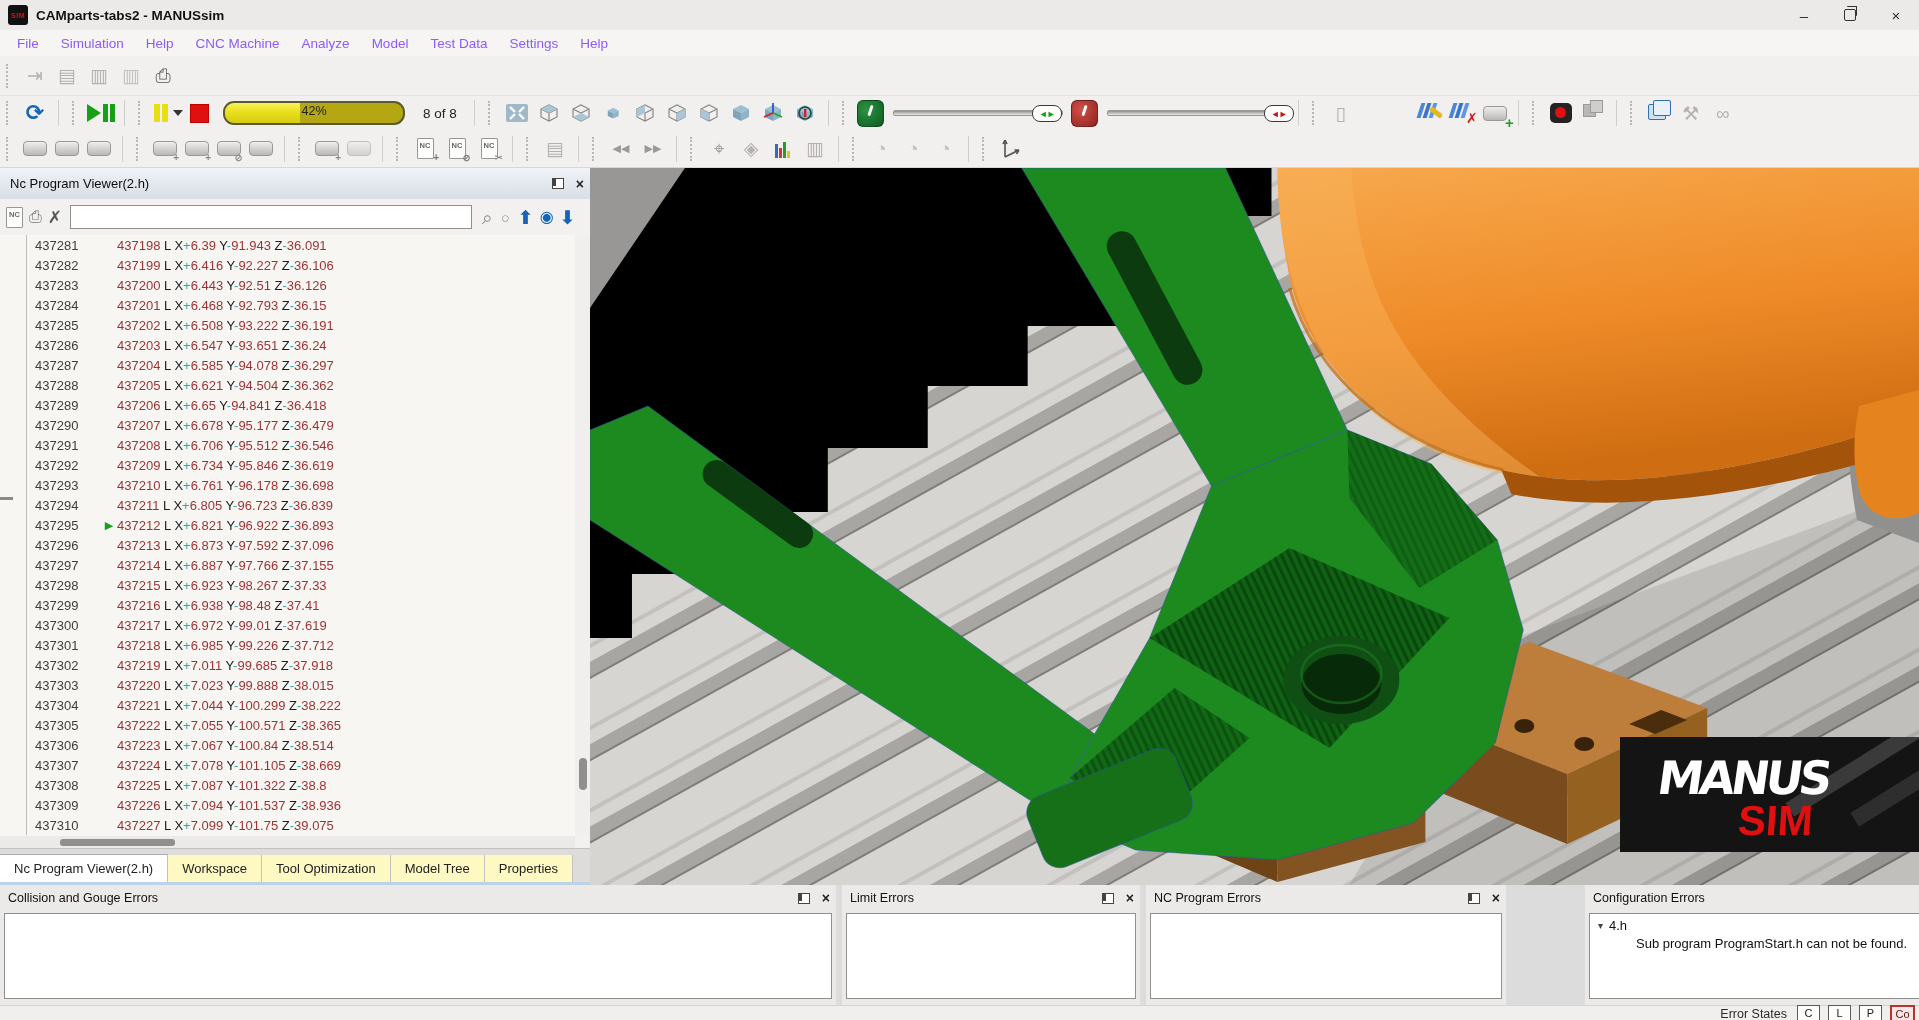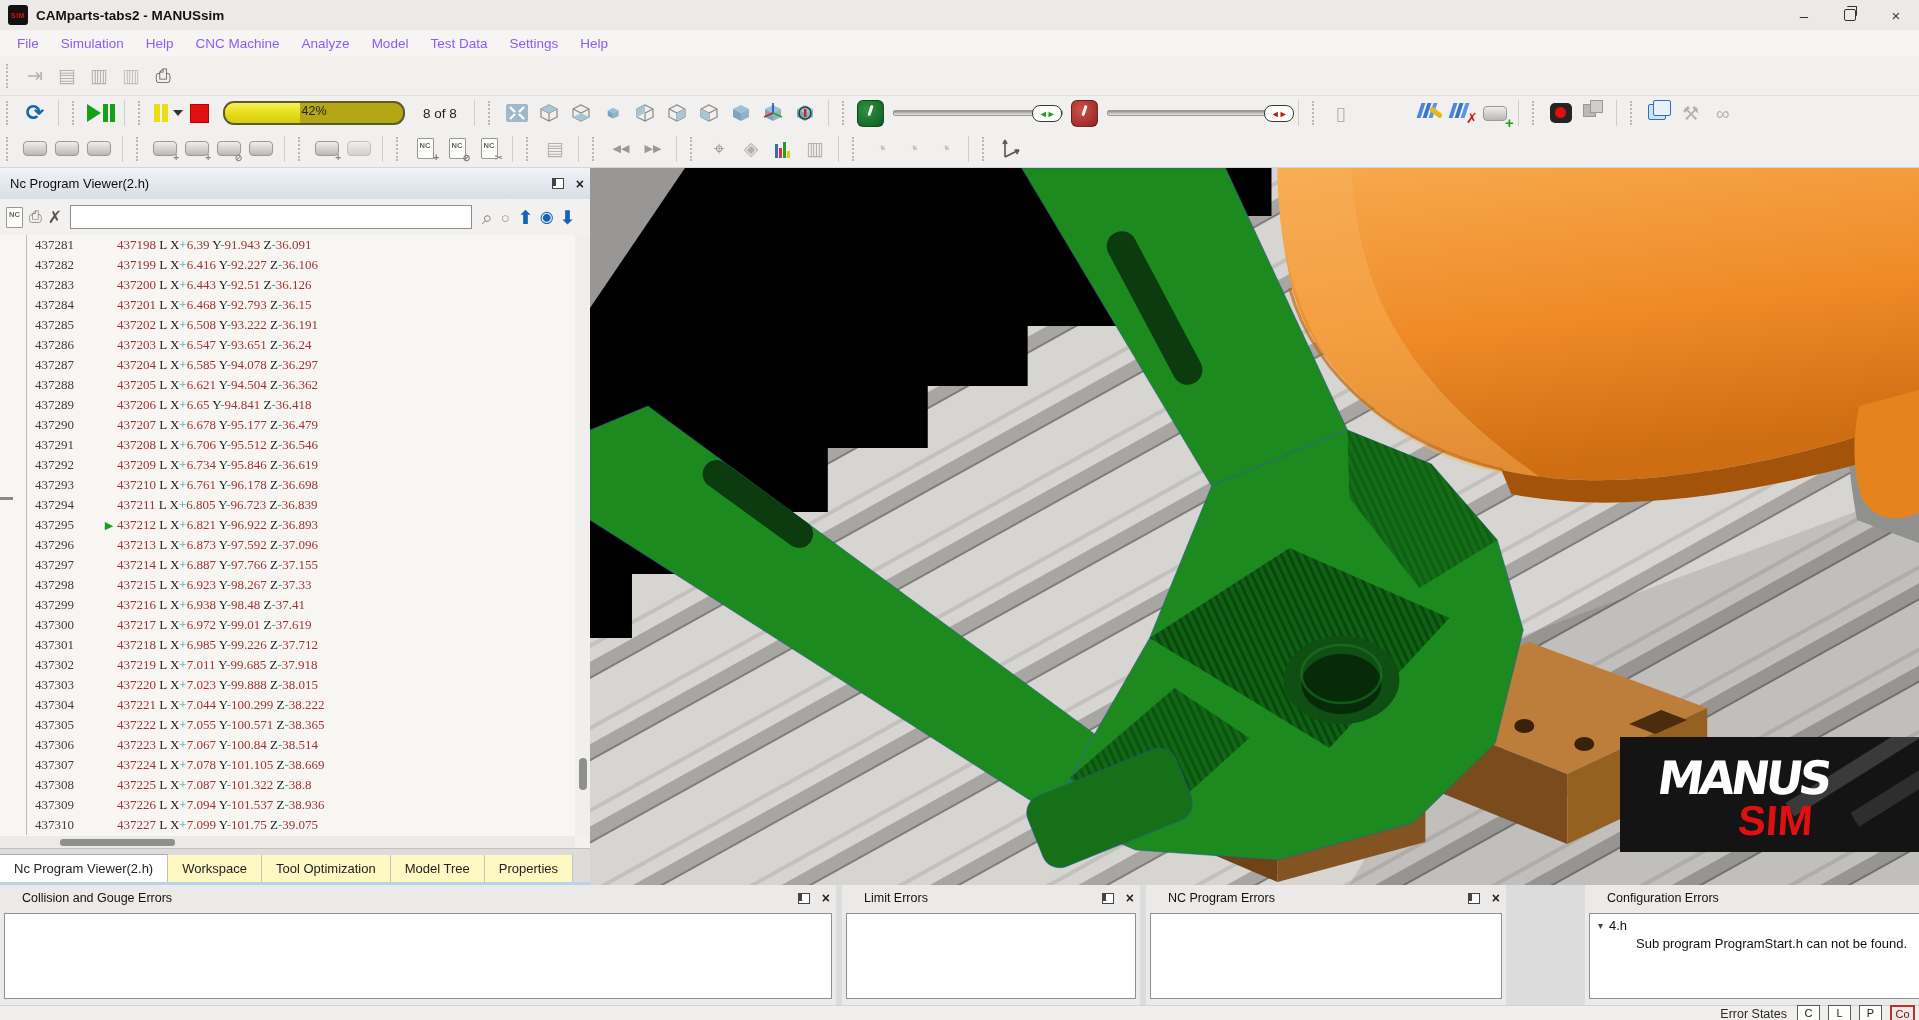--- a/index.html
+++ b/index.html
@@ -77,7 +77,7 @@
   #lp-tools{left:0;top:31px;width:590px;height:36px;display:flex;align-items:center;background:#f2f1ef;}
   #searchbox{width:390px;height:22px;border:1px solid #8f8f8d;background:#fff;margin-left:8px;font-size:12px;padding:0 5px;}
   .blue{color:#1465b8;}
-  #nclist{left:0;top:67px;width:575px;height:601px;background:#f7f6f3;overflow:hidden;font-family:Liberation Serif, serif;font-size:13px;}
+  #nclist{left:0;top:67px;width:575px;height:601px;background:#f7f6f3;overflow:hidden;font-family:Liberation Sans, sans-serif;font-size:13px;}
   .ncrow{height:20px;display:flex;align-items:center;white-space:pre;}
   .gut{width:26px;height:100%;border-right:1px solid #bcbbb9;flex:none;}
   .lnum{width:66px;text-align:left;padding-left:8px;color:#3d3d3d;flex:none;}

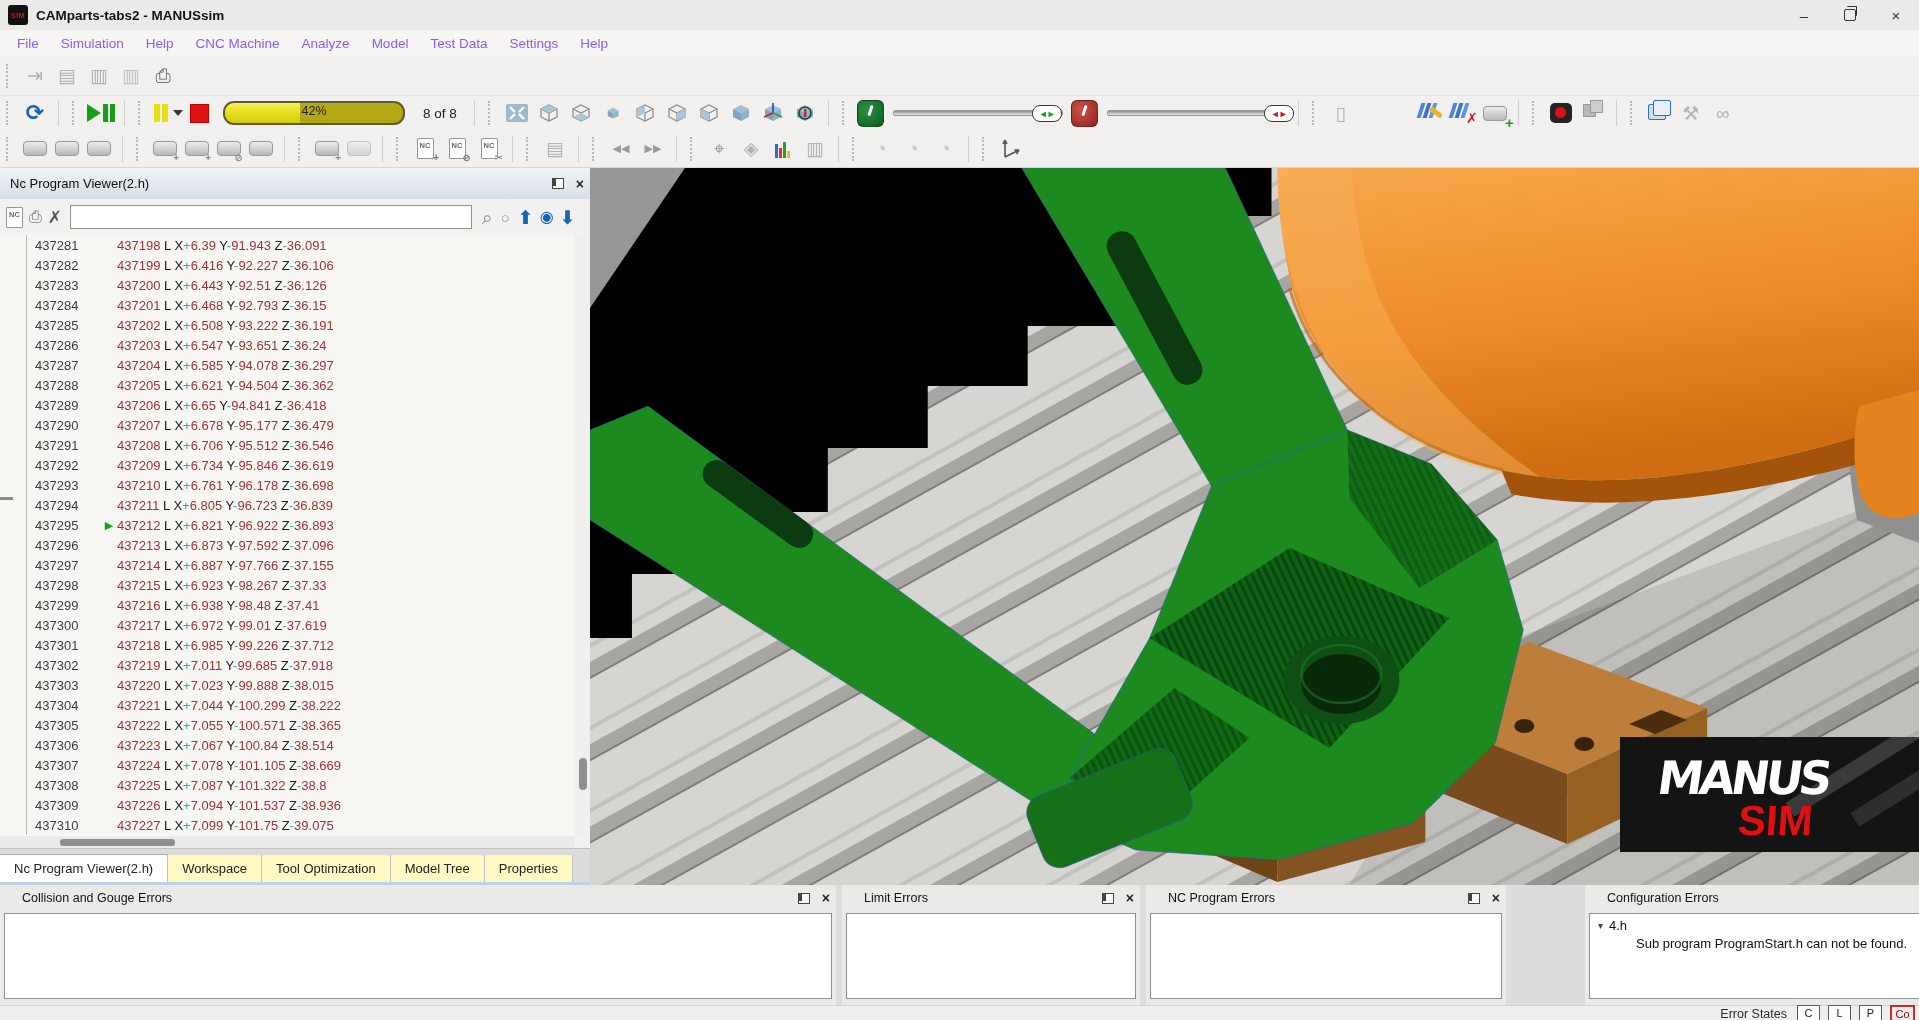--- a/index.html
+++ b/index.html
@@ -105,7 +105,7 @@
   
   .errpanel{top:885px;height:120px;background:#eceae8;}
   .errhead{height:26px;display:flex;align-items:center;position:relative;}
-  .errtitle{font-size:12.5px;margin-left:22px;color:#111;}
+  .errtitle{font-size:12.5px;margin-left:8px;color:#111;}
   .errbody{position:absolute;left:4px;right:4px;top:28px;bottom:6px;background:#fff;border:1px solid #8f8f8d;}
   .treechev{color:#444;font-size:10px;margin:0 6px 0 8px;}
   .treenode{font-size:13px;color:#111;}

